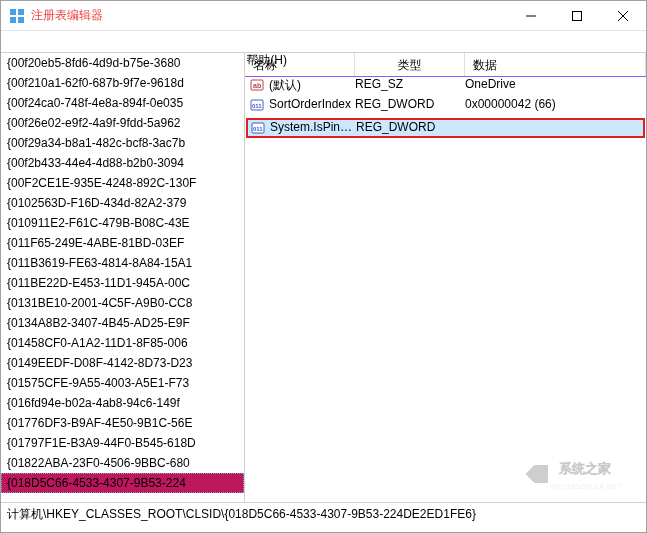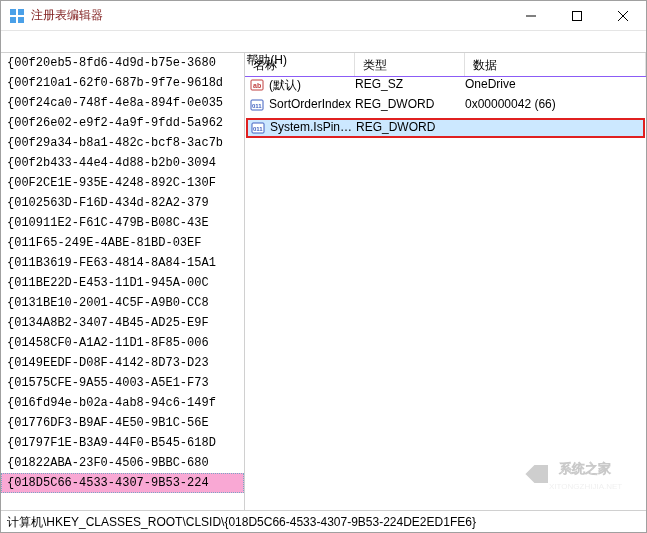--- a/index.html
+++ b/index.html
@@ -9,7 +9,7 @@
 
 .titlebar { height: 30px; display: flex; align-items: center; background: #fff; border-bottom: 1px solid #e5e5e5; }
 .titlebar-icon { width: 16px; height: 16px; margin: 0 6px 0 8px; }
-.titlebar-title { font-size: 12px; flex: 1; color: #7f1d1d; }
+.titlebar-title { font-size: 12px; flex: 1; color: #ef4444; }
 .titlebar-buttons { display: flex; }
 .titlebar-btn { width: 46px; height: 30px; display: flex; align-items: center; justify-content: center; }
 .titlebar-btn svg { width: 10px; height: 10px; }

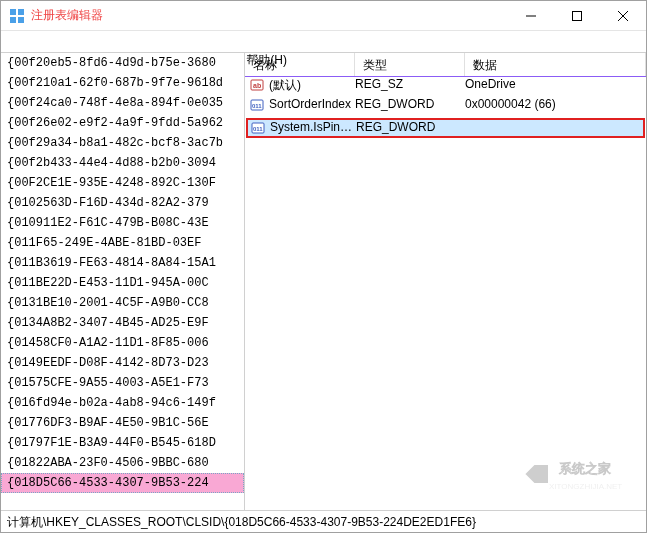--- a/index.html
+++ b/index.html
@@ -20,7 +20,7 @@
 .content { flex: 1; display: flex; overflow: hidden; }
 
 .tree-pane { width: 244px; border-right: 1px solid #d0d0d0; overflow-y: scroll; overflow-x: hidden; background: #fff; font-size: 12px; }
-.tree-item { padding: 3px 4px 3px 6px; white-space: nowrap; overflow: hidden; cursor: default; font-family: Liberation Mono, monospace; }
+.tree-item { padding: 3px 4px 3px 6px; white-space: nowrap; overflow: hidden; cursor: default; font-family: Liberation Sans, sans-serif; }
 .tree-item.selected { background: #f9a8d4; border: 1px dotted #7aa7c7; padding: 2px 3px 2px 5px; }
 
 .list-pane { flex: 1; display: flex; flex-direction: column; overflow: hidden; }

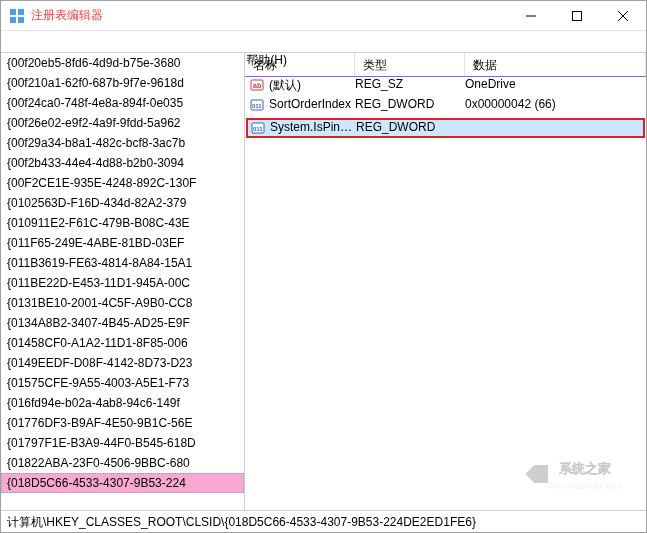--- a/index.html
+++ b/index.html
@@ -27,7 +27,7 @@
 .list-header { display: flex; height: 24px; border-bottom: 1px solid #8b5cf6; font-size: 12px; }
 .list-header-col { padding: 4px 8px; border-right: 1px solid #e0e0e0; }
 .col-name { width: 110px; }
-.col-type { width: 110px; }
+.col-type { width: 110px; text-align: center; }
 .col-data { flex: 1; }
 
 .list-body { flex: 1; overflow: auto; position: relative; }

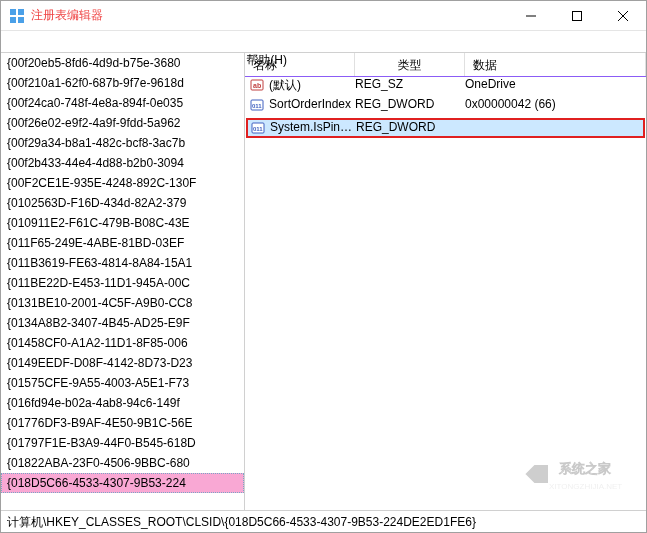--- a/index.html
+++ b/index.html
@@ -21,7 +21,7 @@
 
 .tree-pane { width: 244px; border-right: 1px solid #d0d0d0; overflow-y: scroll; overflow-x: hidden; background: #fff; font-size: 12px; }
 .tree-item { padding: 3px 4px 3px 6px; white-space: nowrap; overflow: hidden; cursor: default; font-family: Liberation Sans, sans-serif; }
-.tree-item.selected { background: #f9a8d4; border: 1px dotted #7aa7c7; padding: 2px 3px 2px 5px; }
+.tree-item.selected { background: #be185d; border: 1px dotted #7aa7c7; padding: 2px 3px 2px 5px; }
 
 .list-pane { flex: 1; display: flex; flex-direction: column; overflow: hidden; }
 .list-header { display: flex; height: 24px; border-bottom: 1px solid #8b5cf6; font-size: 12px; }

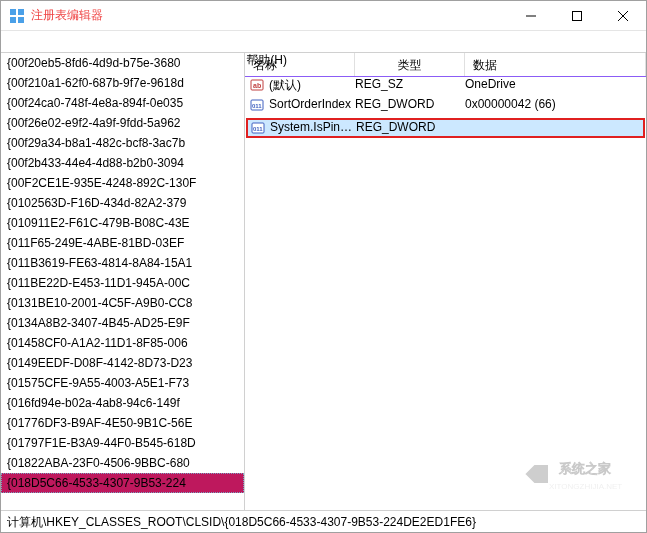--- a/index.html
+++ b/index.html
@@ -40,7 +40,7 @@
 .row-type { width: 110px; overflow: hidden; white-space: nowrap; }
 .row-data { flex: 1; overflow: hidden; white-space: nowrap; }
 
-.statusbar { height: 22px; border-top: 1px solid #d0d0d0; font-size: 12px; padding: 3px 6px; font-family: "SimSun", Arial, sans-serif; overflow: hidden; white-space: nowrap; }
+.statusbar { height: 30px; border-top: 1px solid #d0d0d0; font-size: 12px; padding: 3px 6px; font-family: "SimSun", Arial, sans-serif; overflow: hidden; white-space: nowrap; }
 
 .watermark { position: absolute; right: 18px; bottom: 30px; opacity: 0.45; pointer-events: none; }
 .watermark svg { width: 120px; height: 50px; }

